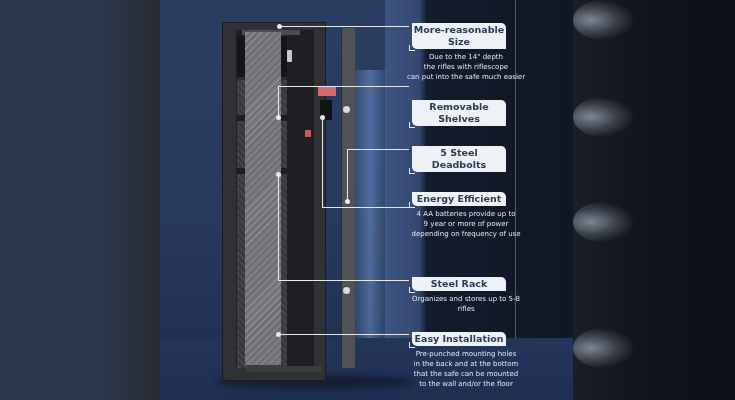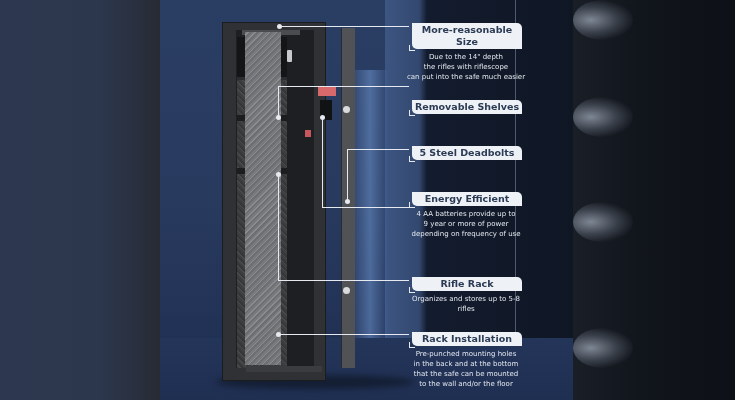--- a/index.html
+++ b/index.html
@@ -49,7 +49,7 @@
 
   
   .callout { position:absolute; left:406px; width:120px; text-align:center; }
-  .badge { display:block; margin-left:6px; width:110px; background:#eef1f5; color:#2b3b55; font-weight:bold; font-size:9.5px; line-height:12px;
+  .badge { display:block; margin-left:6px; width:94px; background:#eef1f5; color:#2b3b55; font-weight:bold; font-size:9.5px; line-height:12px;
     border-radius:0 5px 0 5px; padding:1px 0 1px 0; position:relative;text-align:center; }
   .badge::before { content:""; position:absolute; left:-3px; bottom:-2px; width:5px; height:5px; border-left:1px solid #e6eaf0; border-bottom:1px solid #e6eaf0; }
   .desc { color:#e3e7ee; font-size:7px; line-height:10px; margin-top:3px; white-space:pre-line; }

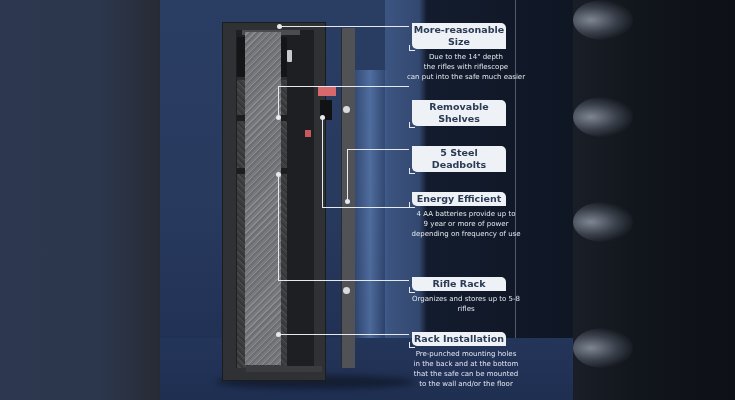--- a/index.html
+++ b/index.html
@@ -139,7 +139,7 @@
 </div>
 
 <div class="callout" style="top:277px;">
-  <span class="badge">Rifle Rack</span>
+  <span class="badge">Steel Rack</span>
   <div class="desc">Organizes and stores up to 5-8
 rifles</div>
 </div>

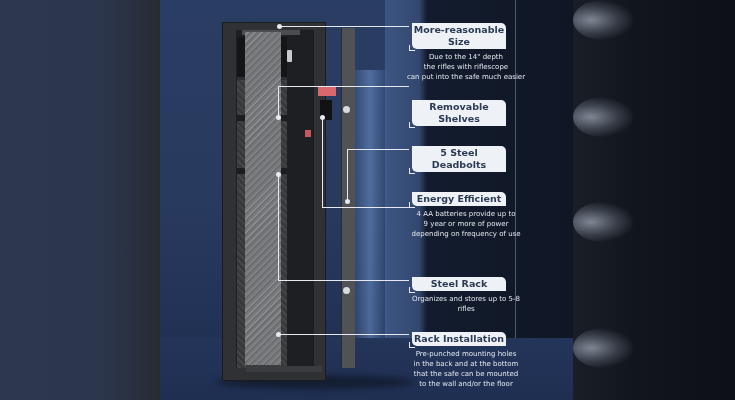--- a/index.html
+++ b/index.html
@@ -145,7 +145,7 @@
 </div>
 
 <div class="callout" style="top:332px;">
-  <span class="badge">Rack Installation</span>
+  <span class="badge">Easy Installation</span>
   <div class="desc">Pre-punched mounting holes
 in the back and at the bottom
 that the safe can be mounted

